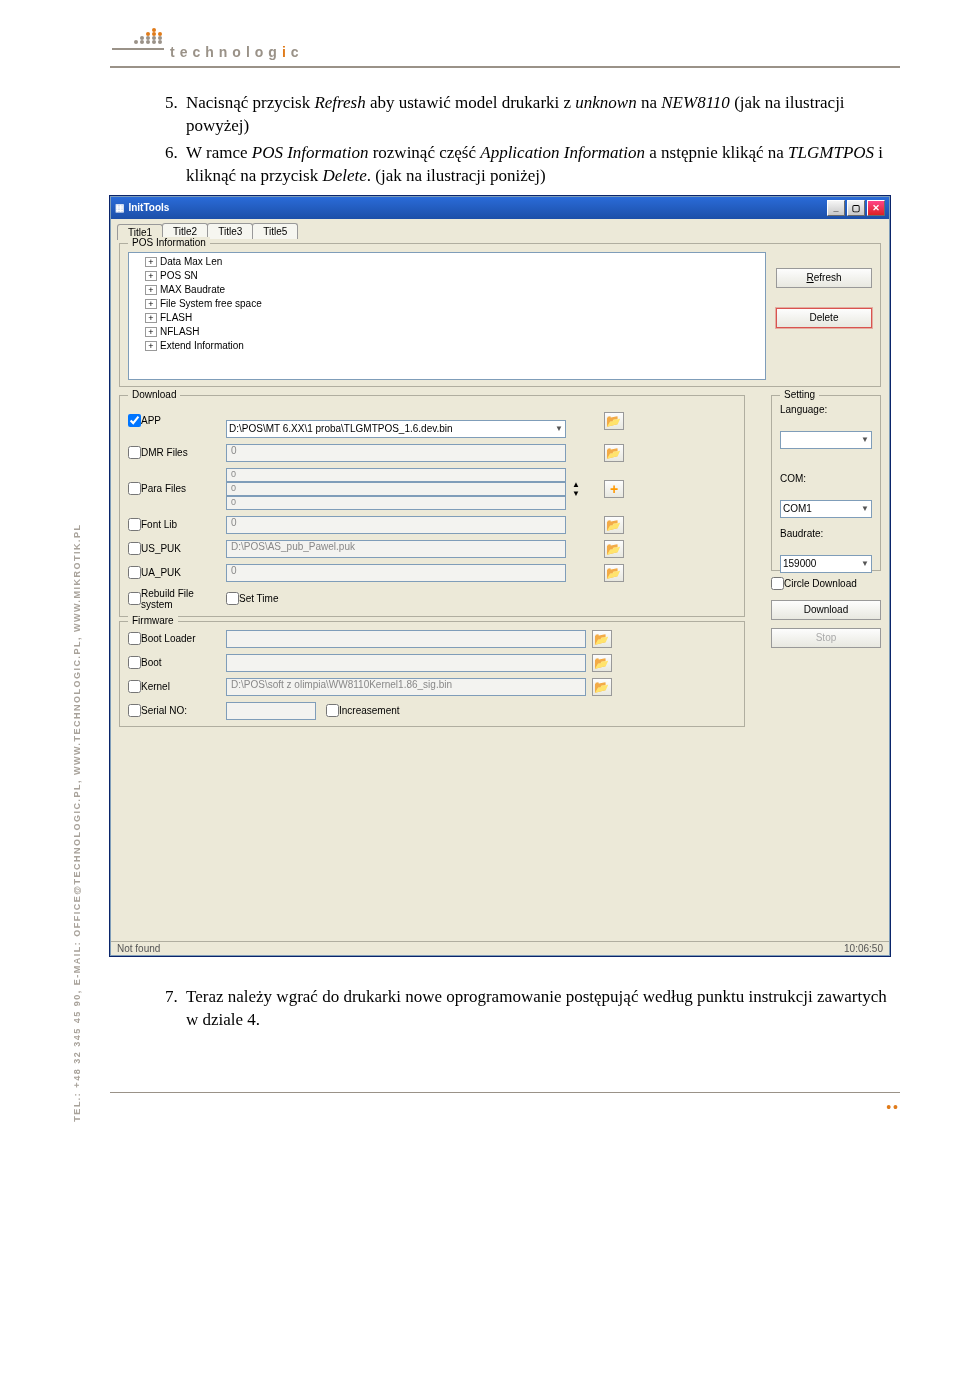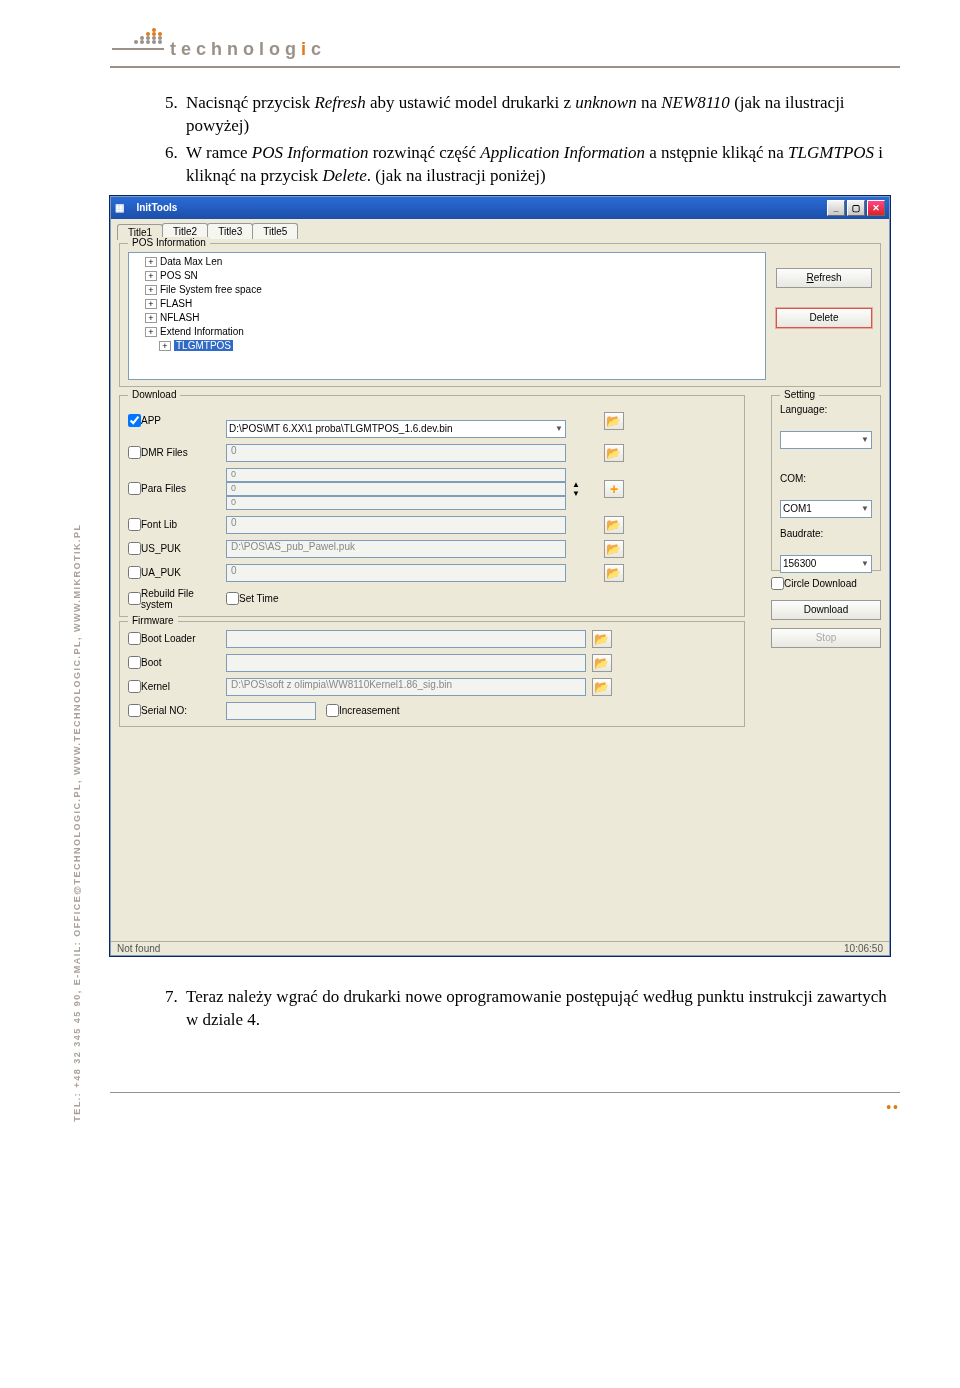--- a/index.html
+++ b/index.html
@@ -35,7 +35,7 @@
     margin-bottom: 6px;
   }
   .logo-text {
-    font-size: 18px;
+    font-size: 14px;
     letter-spacing: 5px;
     color: #9a9288;
     font-weight: 600;

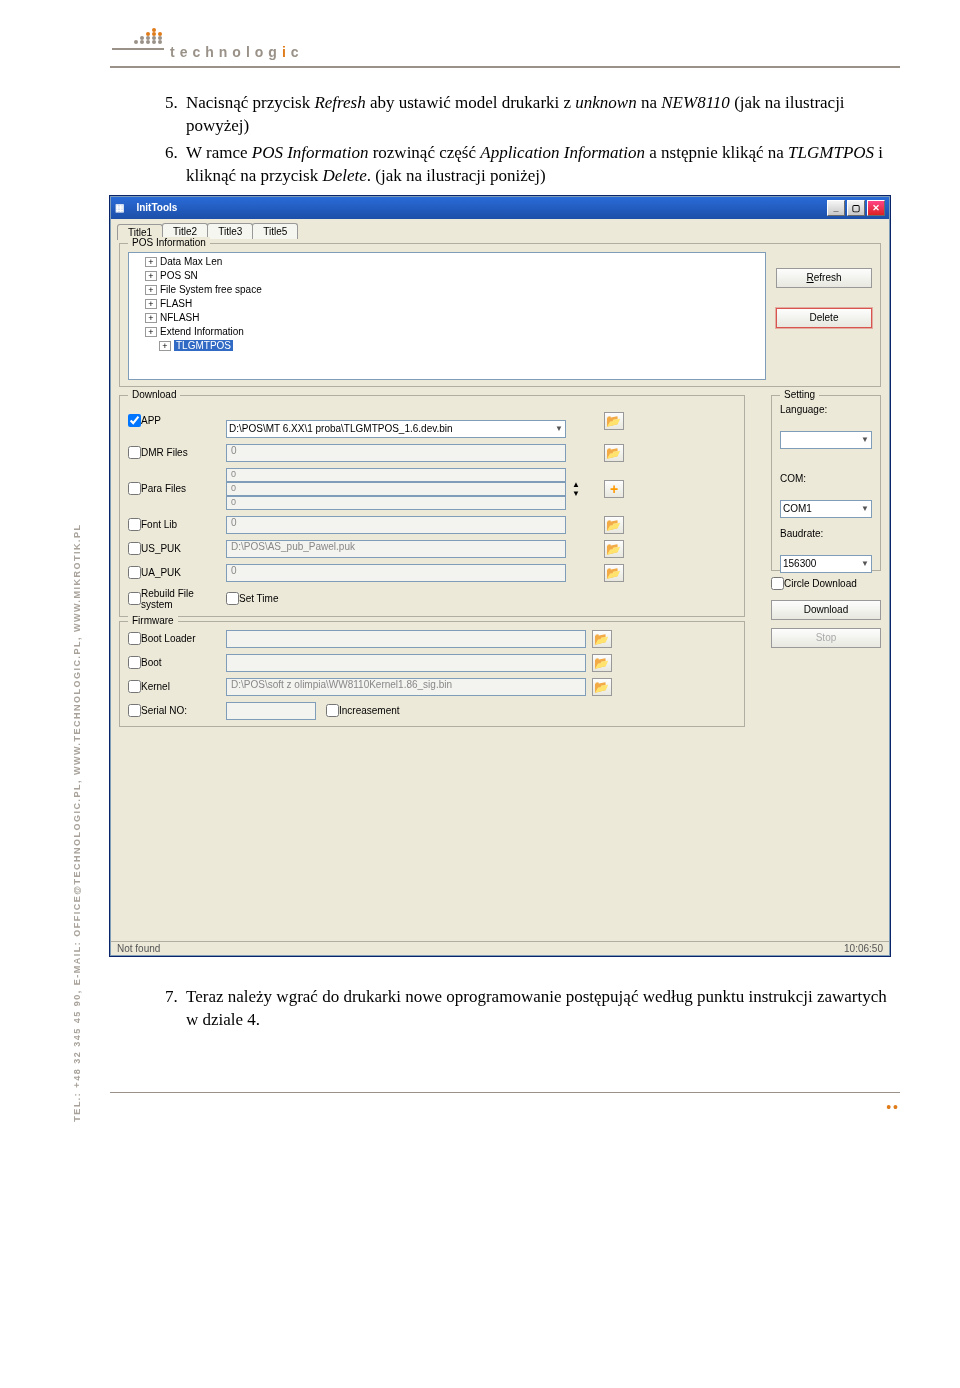--- a/index.html
+++ b/index.html
@@ -77,7 +77,7 @@
     padding: 0 4px;
     font-weight: bold;
   }
-  .titlebar .ti { flex: 1; padding-left: 12px; }
+  .titlebar .ti { flex: 1; padding-left: 4px; }
   .win-btn {
     width: 18px; height: 16px;
     background: linear-gradient(#f5f5f5,#c8c8c8);

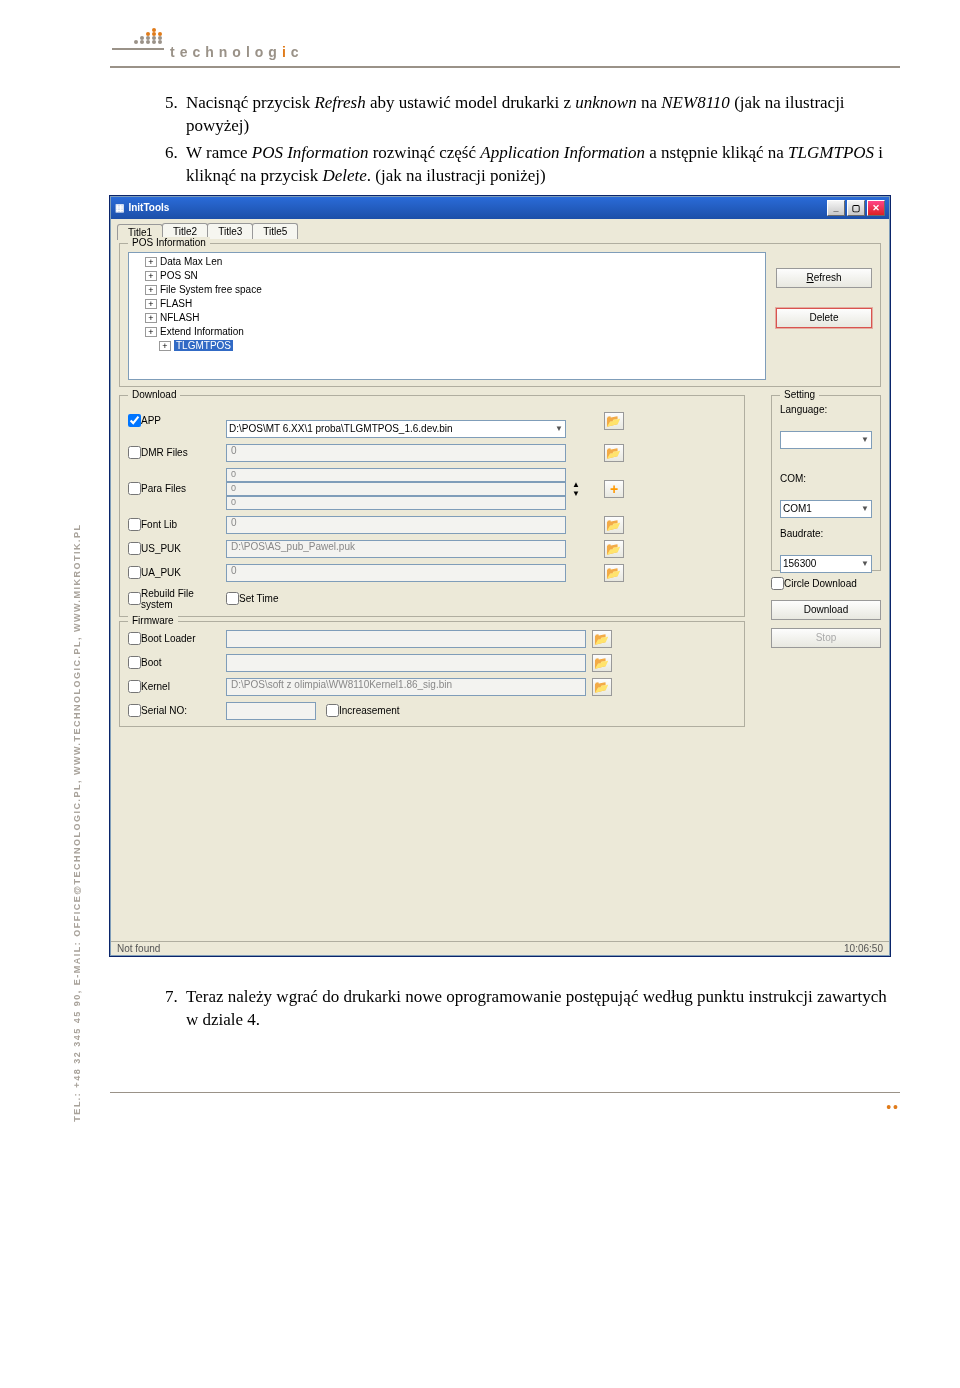--- a/index.html
+++ b/index.html
@@ -213,6 +213,7 @@
         <div class="tree">
           <div class="node"><span class="pm">+</span><span>Data Max Len</span></div>
           <div class="node"><span class="pm">+</span><span>POS SN</span></div>
+          <div class="node"><span class="pm">+</span><span>MAX Baudrate</span></div>
           <div class="node"><span class="pm">+</span><span>File System free space</span></div>
           <div class="node"><span class="pm">+</span><span>FLASH</span></div>
           <div class="node"><span class="pm">+</span><span>NFLASH</span></div>

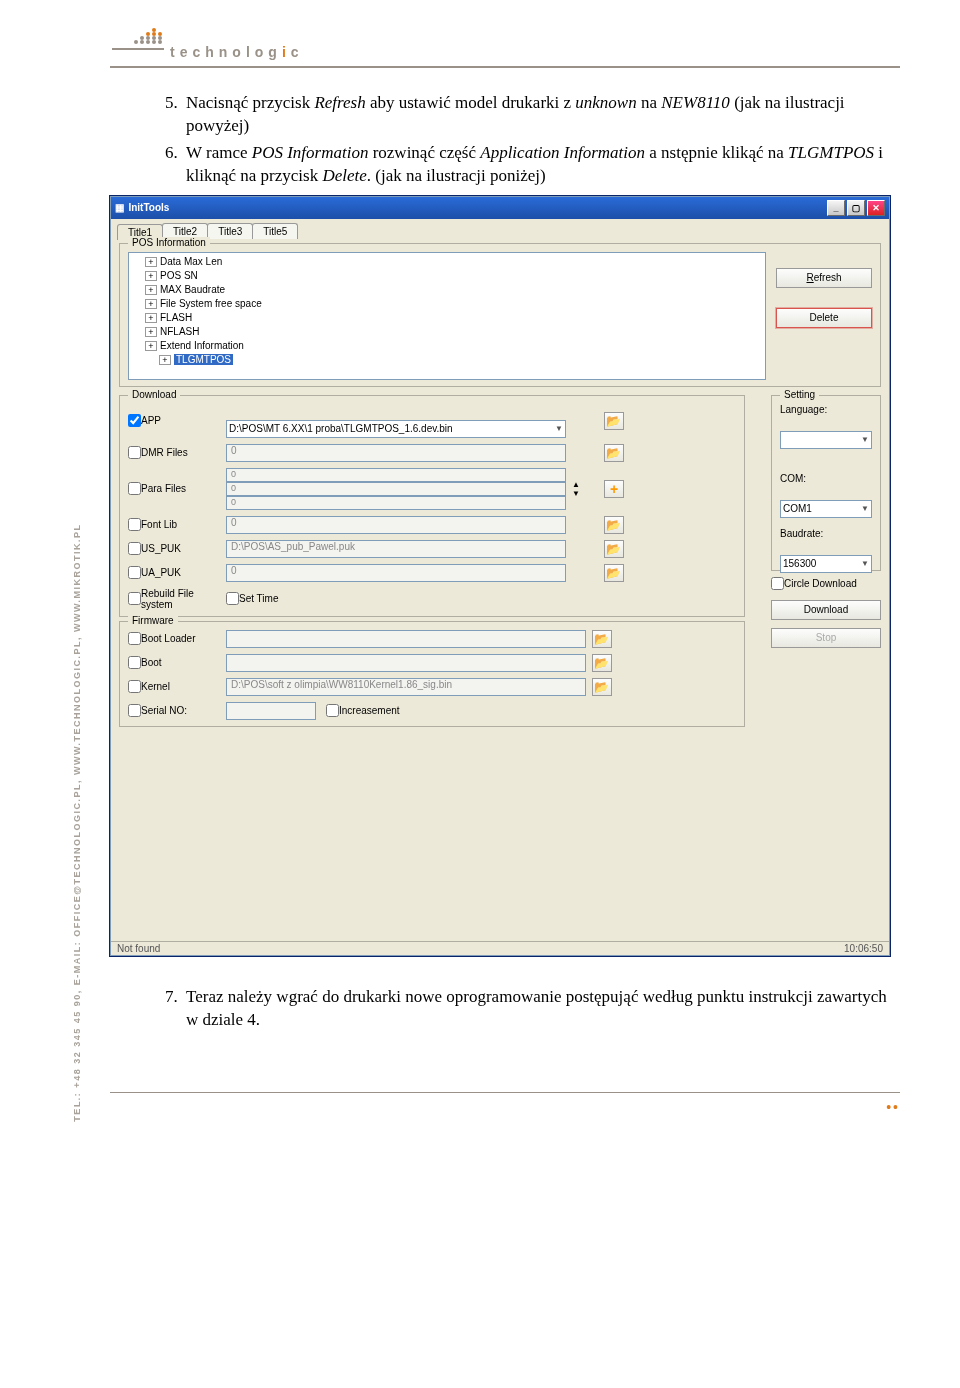--- a/index.html
+++ b/index.html
@@ -218,7 +218,6 @@
           <div class="node"><span class="pm">+</span><span>FLASH</span></div>
           <div class="node"><span class="pm">+</span><span>NFLASH</span></div>
           <div class="node"><span class="pm">+</span><span>Extend Information</span></div>
-          <div class="node" style="padding-left:28px;"><span class="pm">+</span><span class="sel">TLGMTPOS</span></div>
         </div>
         <div class="btncol">
           <div class="wbtn"><u>R</u><span></span>efresh</div>

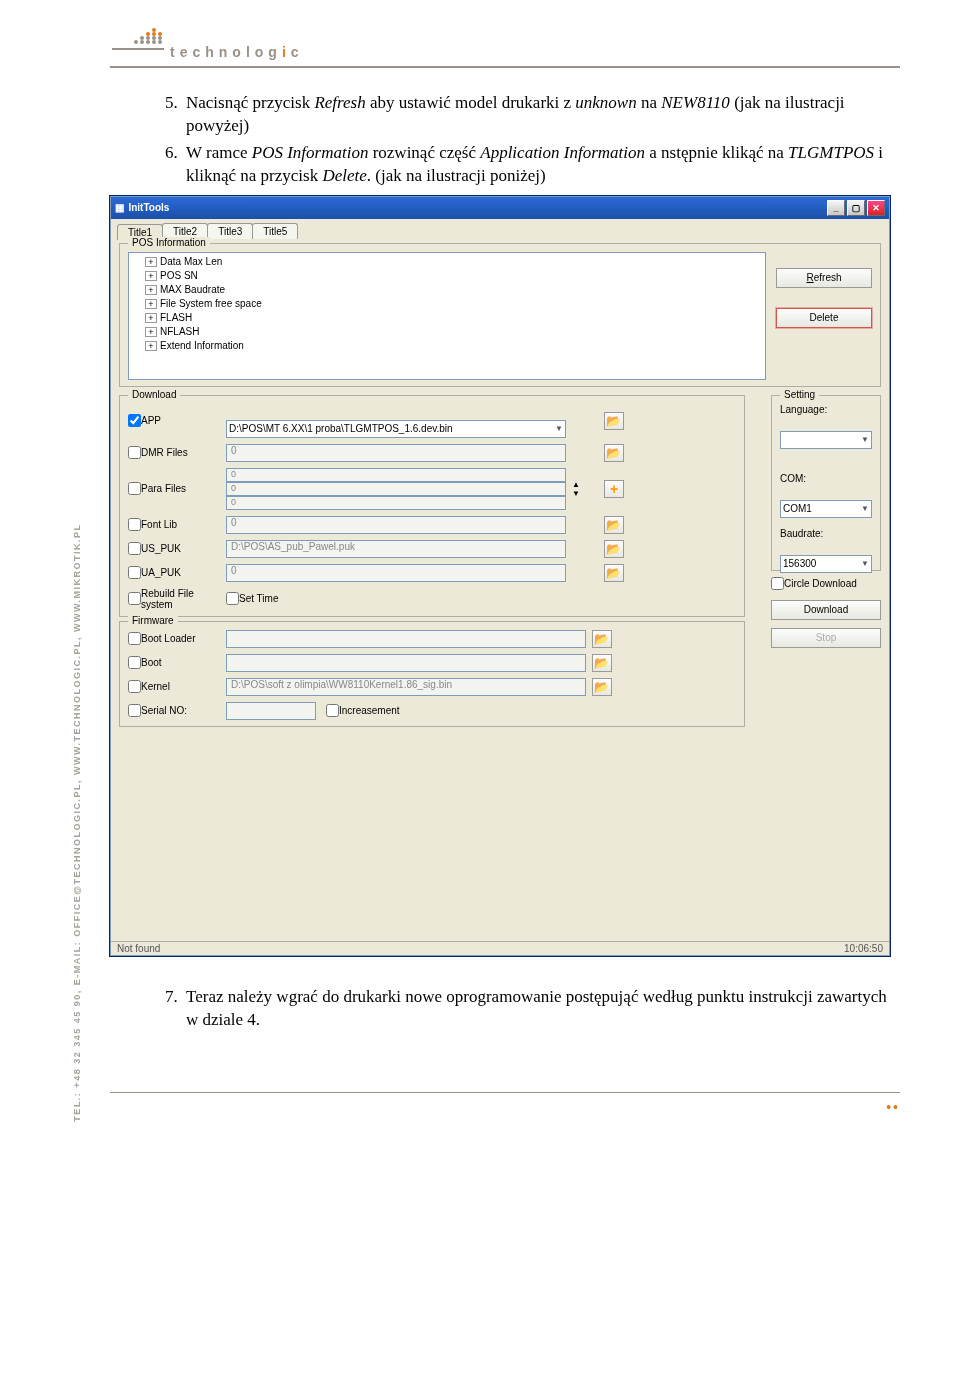--- a/index.html
+++ b/index.html
@@ -359,7 +359,7 @@
             </div>
           <div style="margin-bottom:12px;">Baudrate:</div>
           <div class="cbx">
-              <span>156300</span>
+              <span>159000</span>
               <span class="ar">▼</span>
             </div>
         </div>

